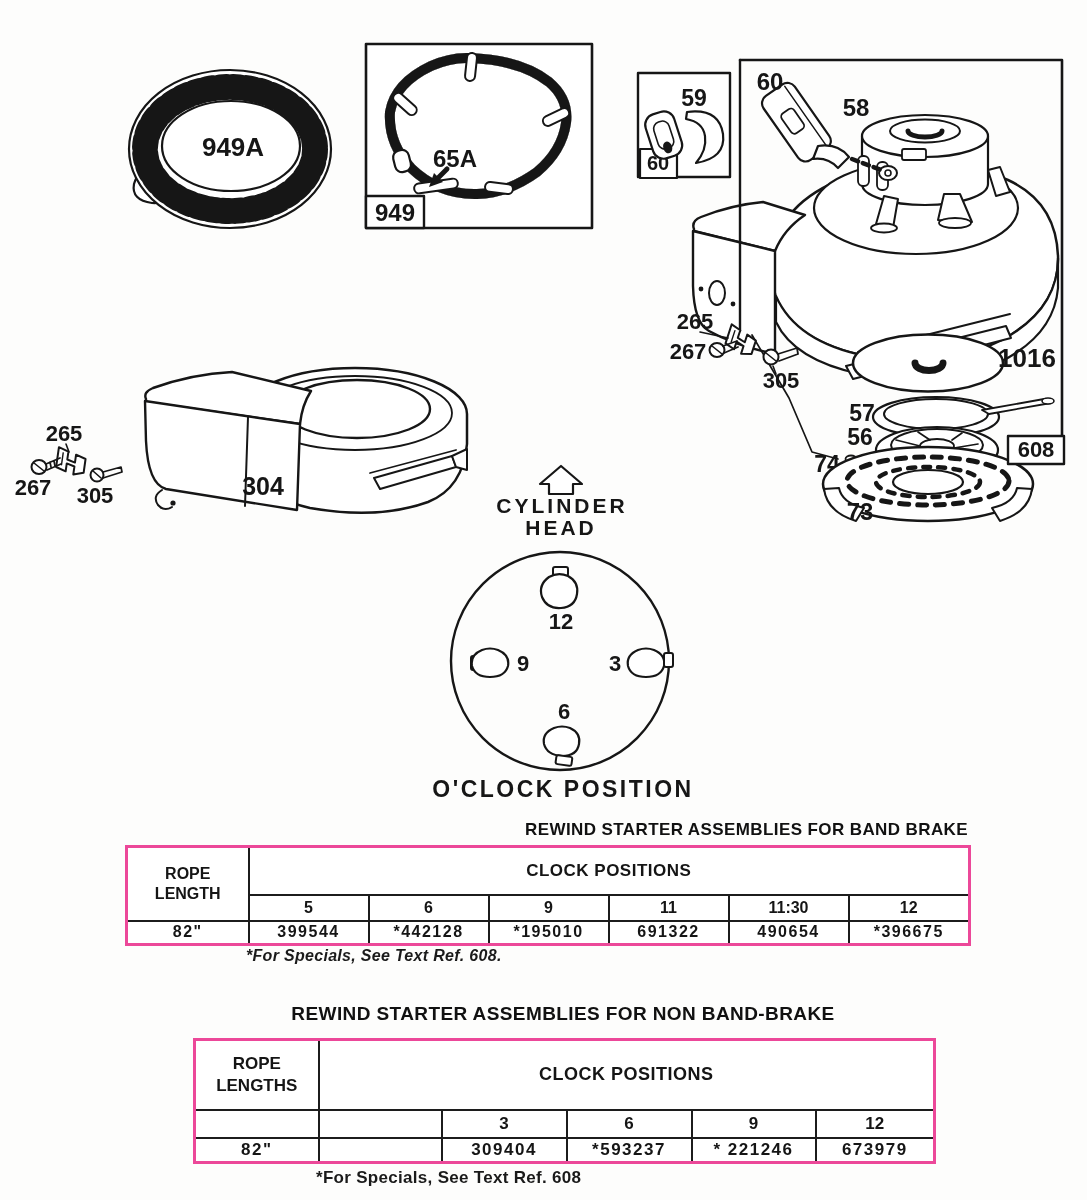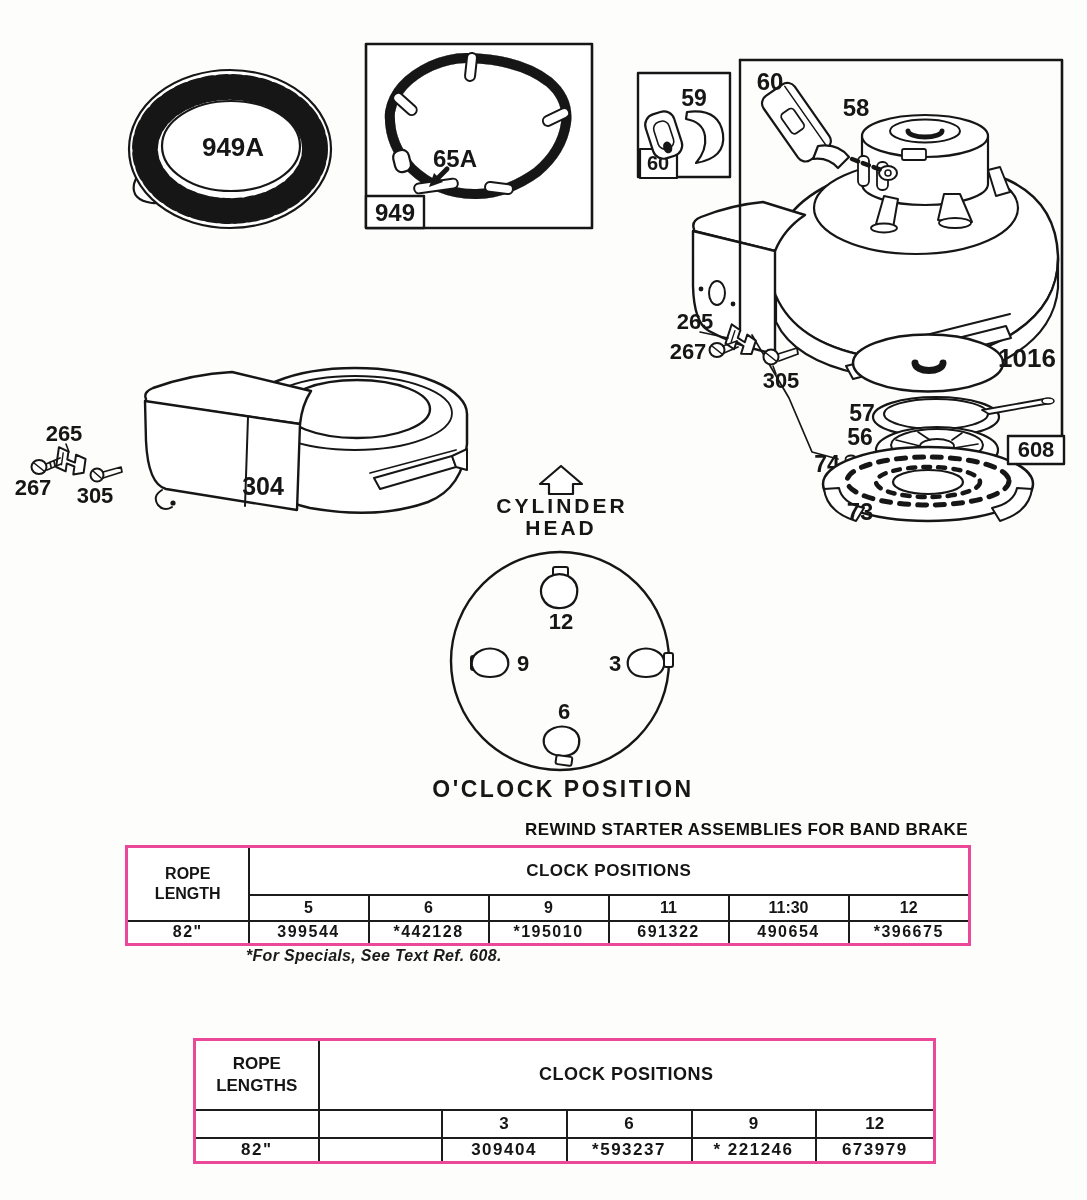--- a/index.html
+++ b/index.html
@@ -275,6 +275,7 @@
 
   <div class="abs footnote" style="left:246px;top:947px;font-size:16px;font-style:italic;">*For Specials, See Text Ref. 608.</div>
 
+  <div class="abs tbl-title" style="left:193px;top:1003px;width:740px;font-size:19px;">REWIND STARTER ASSEMBLIES FOR NON BAND-BRAKE</div>
 
   <table class="parts abs" style="left:193px;top:1038px;width:740px;">
     <colgroup>

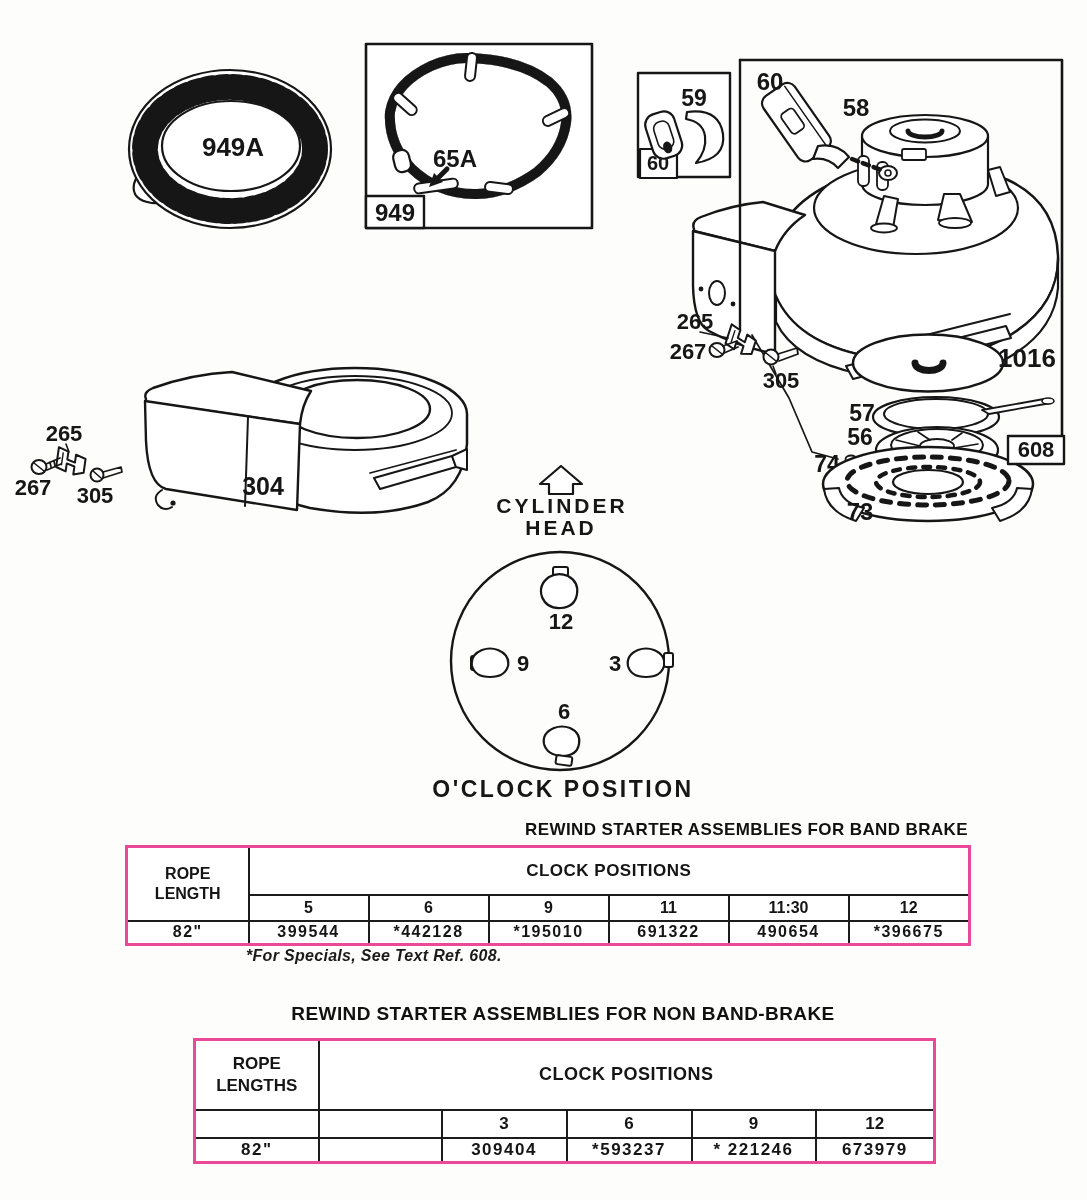--- a/index.html
+++ b/index.html
@@ -313,6 +313,7 @@
   </tbody>
     </table>
 
+  <div class="abs footnote" style="left:316px;top:1168px;font-size:17px;">*For Specials, See Text Ref. 608</div>
 
 </div>
 

